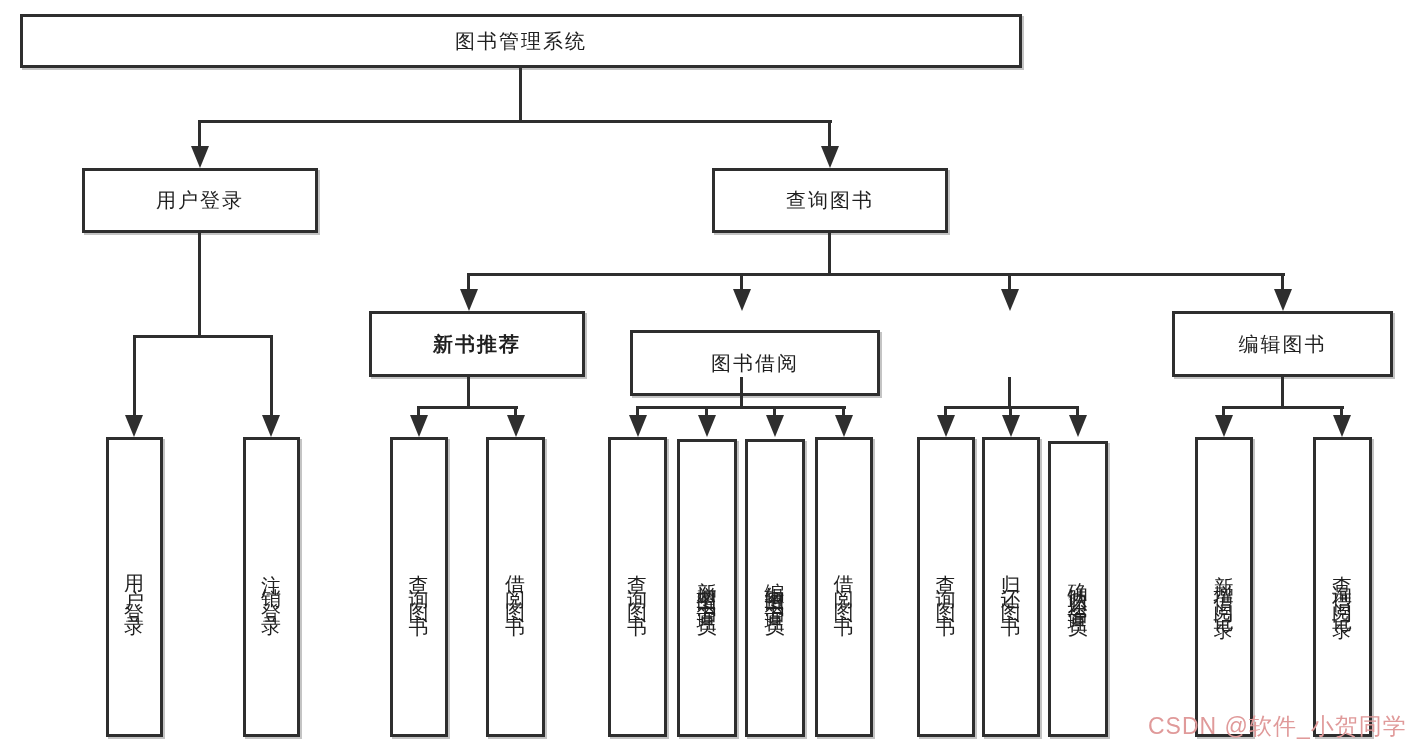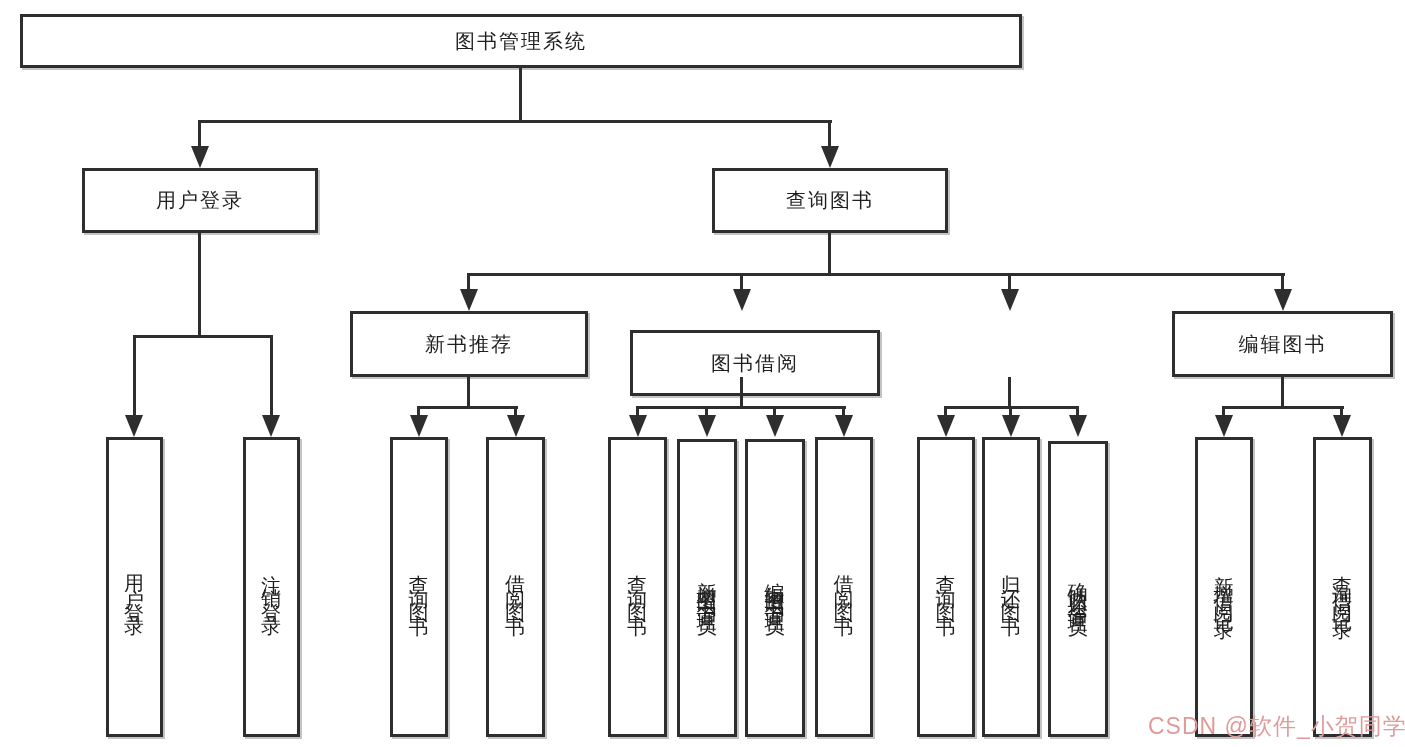--- a/index.html
+++ b/index.html
@@ -75,7 +75,7 @@
   <div class="vl" style="left:1281px;top:273px;height:18px;"></div>
   <div class="ar" style="left:1274px;top:289px;"></div>
 
-  <div class="bx" style="left:350px;top:311px;width:238px;height:66px;">
+  <div class="bx" style="left:369px;top:311px;width:216px;height:66px;font-weight:bold;">
     <span class="hlabel">新书推荐</span>
   </div>
   <div class="bx" style="left:630px;top:330px;width:250px;height:66px;">

